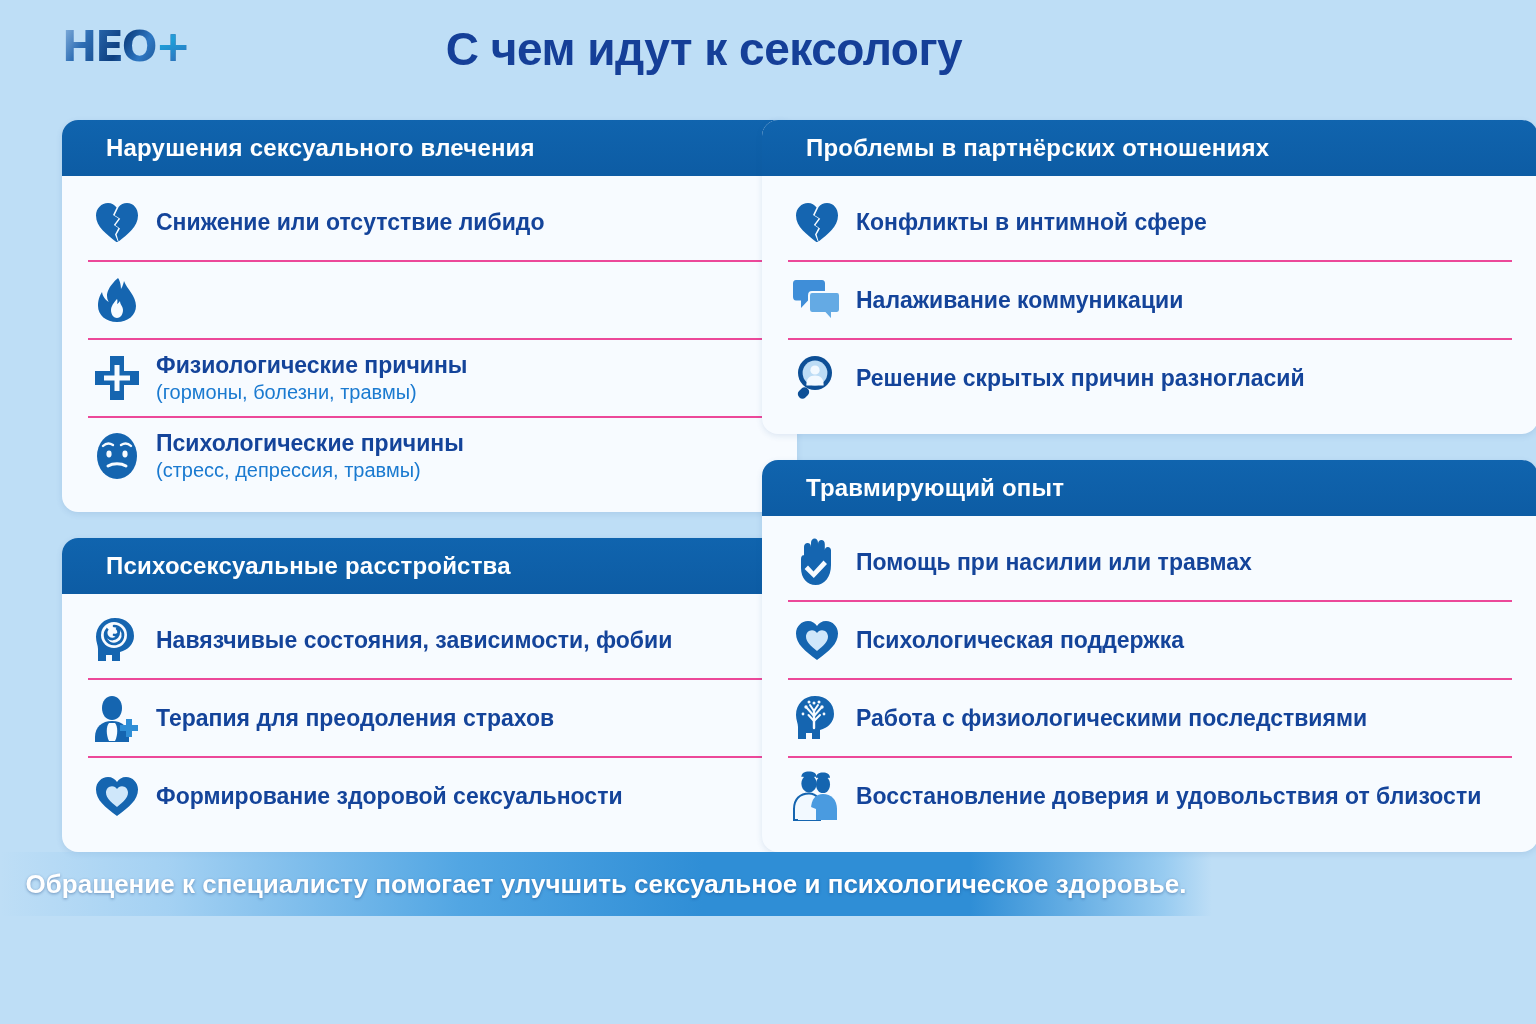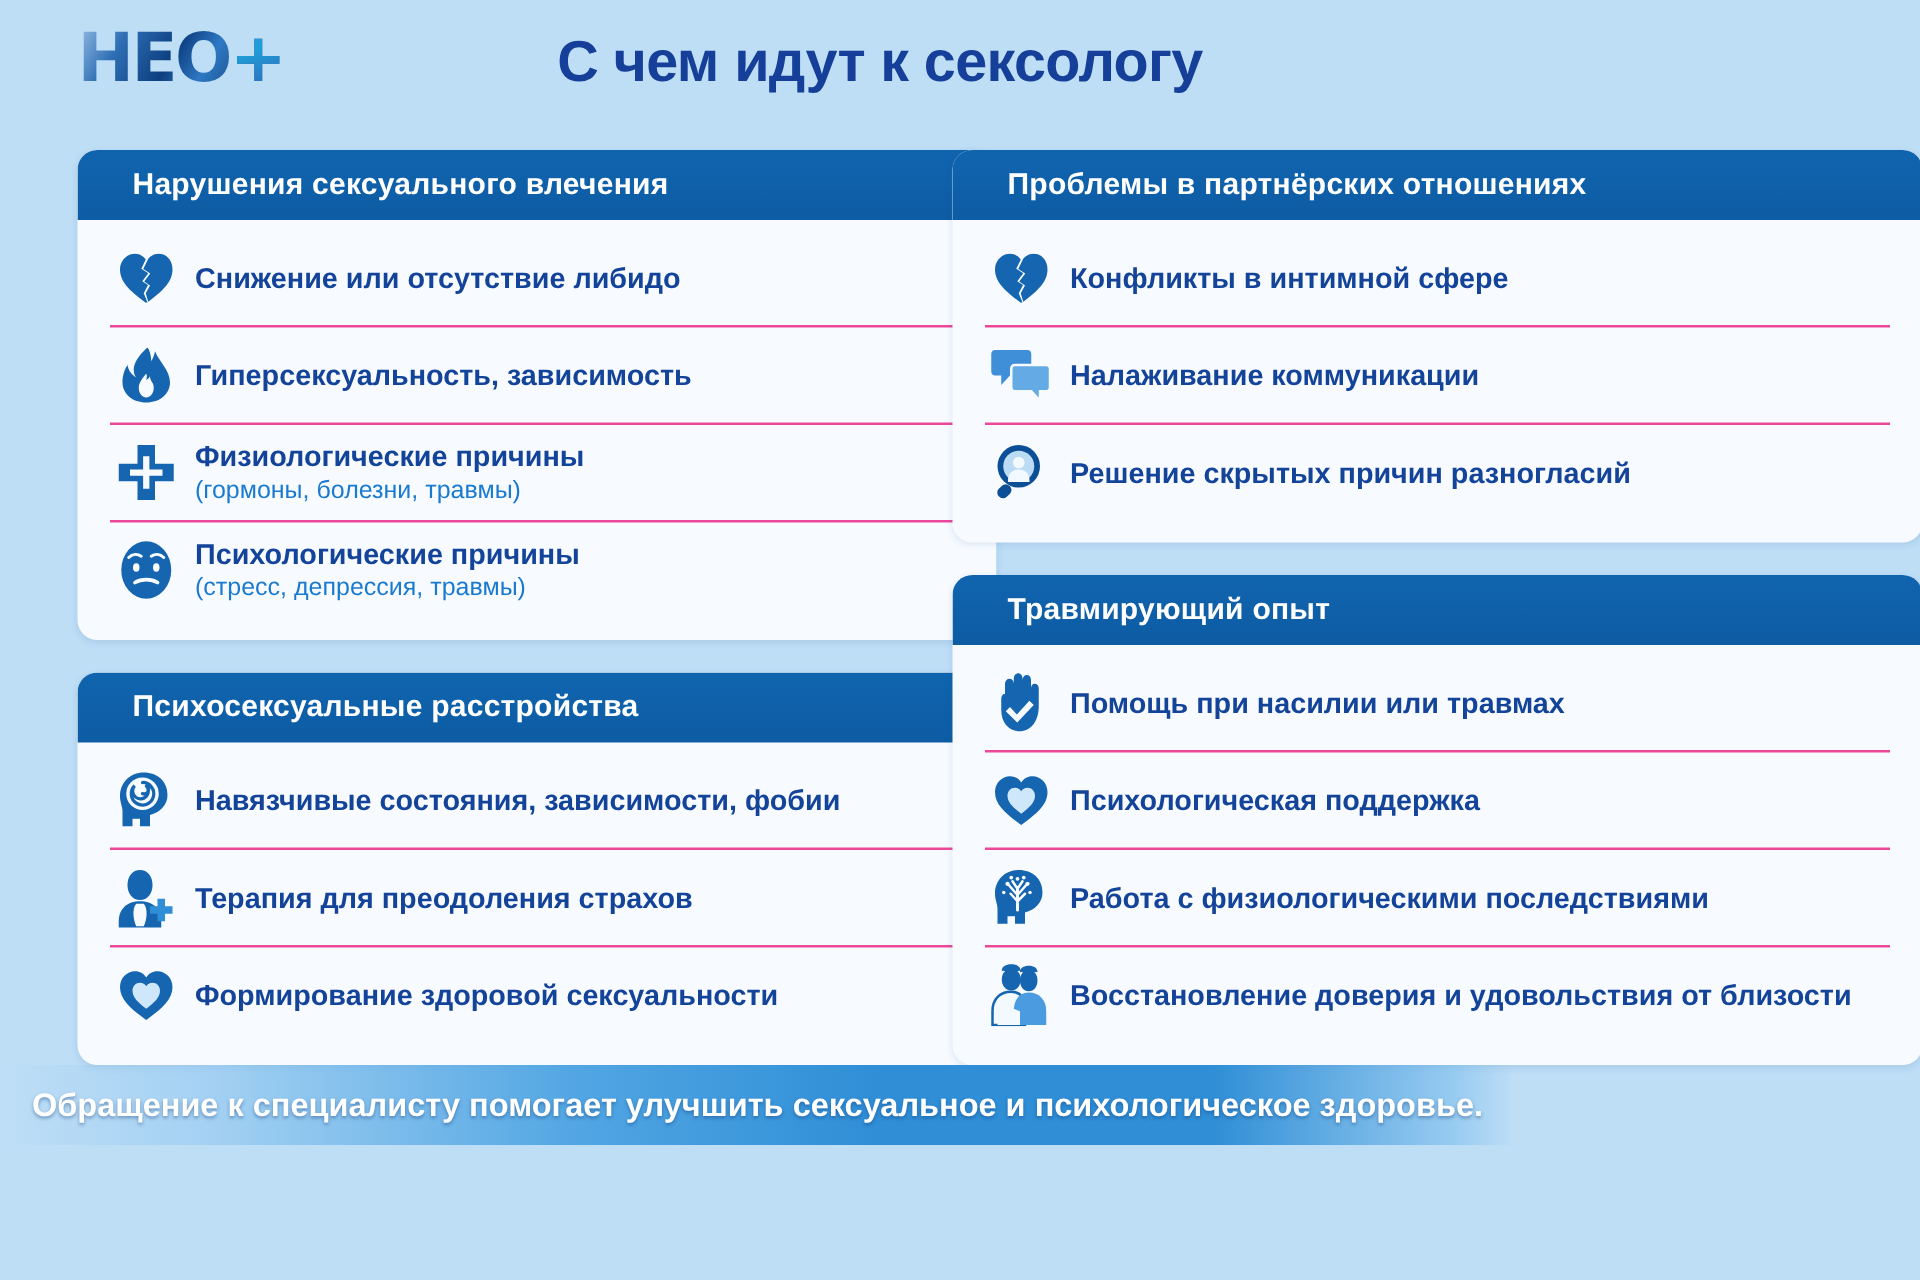--- a/index.html
+++ b/index.html
@@ -13,7 +13,7 @@
   .header{position:absolute;left:0;top:0;width:1536px;height:112px;}
   .logo{
     position:absolute;left:62px;top:16px;
-    font-size:54px;font-weight:bold;letter-spacing:-2px;
+    font-size:42px;font-weight:bold;letter-spacing:-2px;
     line-height:62px;
     background:linear-gradient(120deg,#9fc4e8 0%,#2f6fb5 22%,#0d3f80 46%,#2e78c4 62%,#17477f 82%,#3d8fd6 100%);
     -webkit-background-clip:text;background-clip:text;color:transparent;

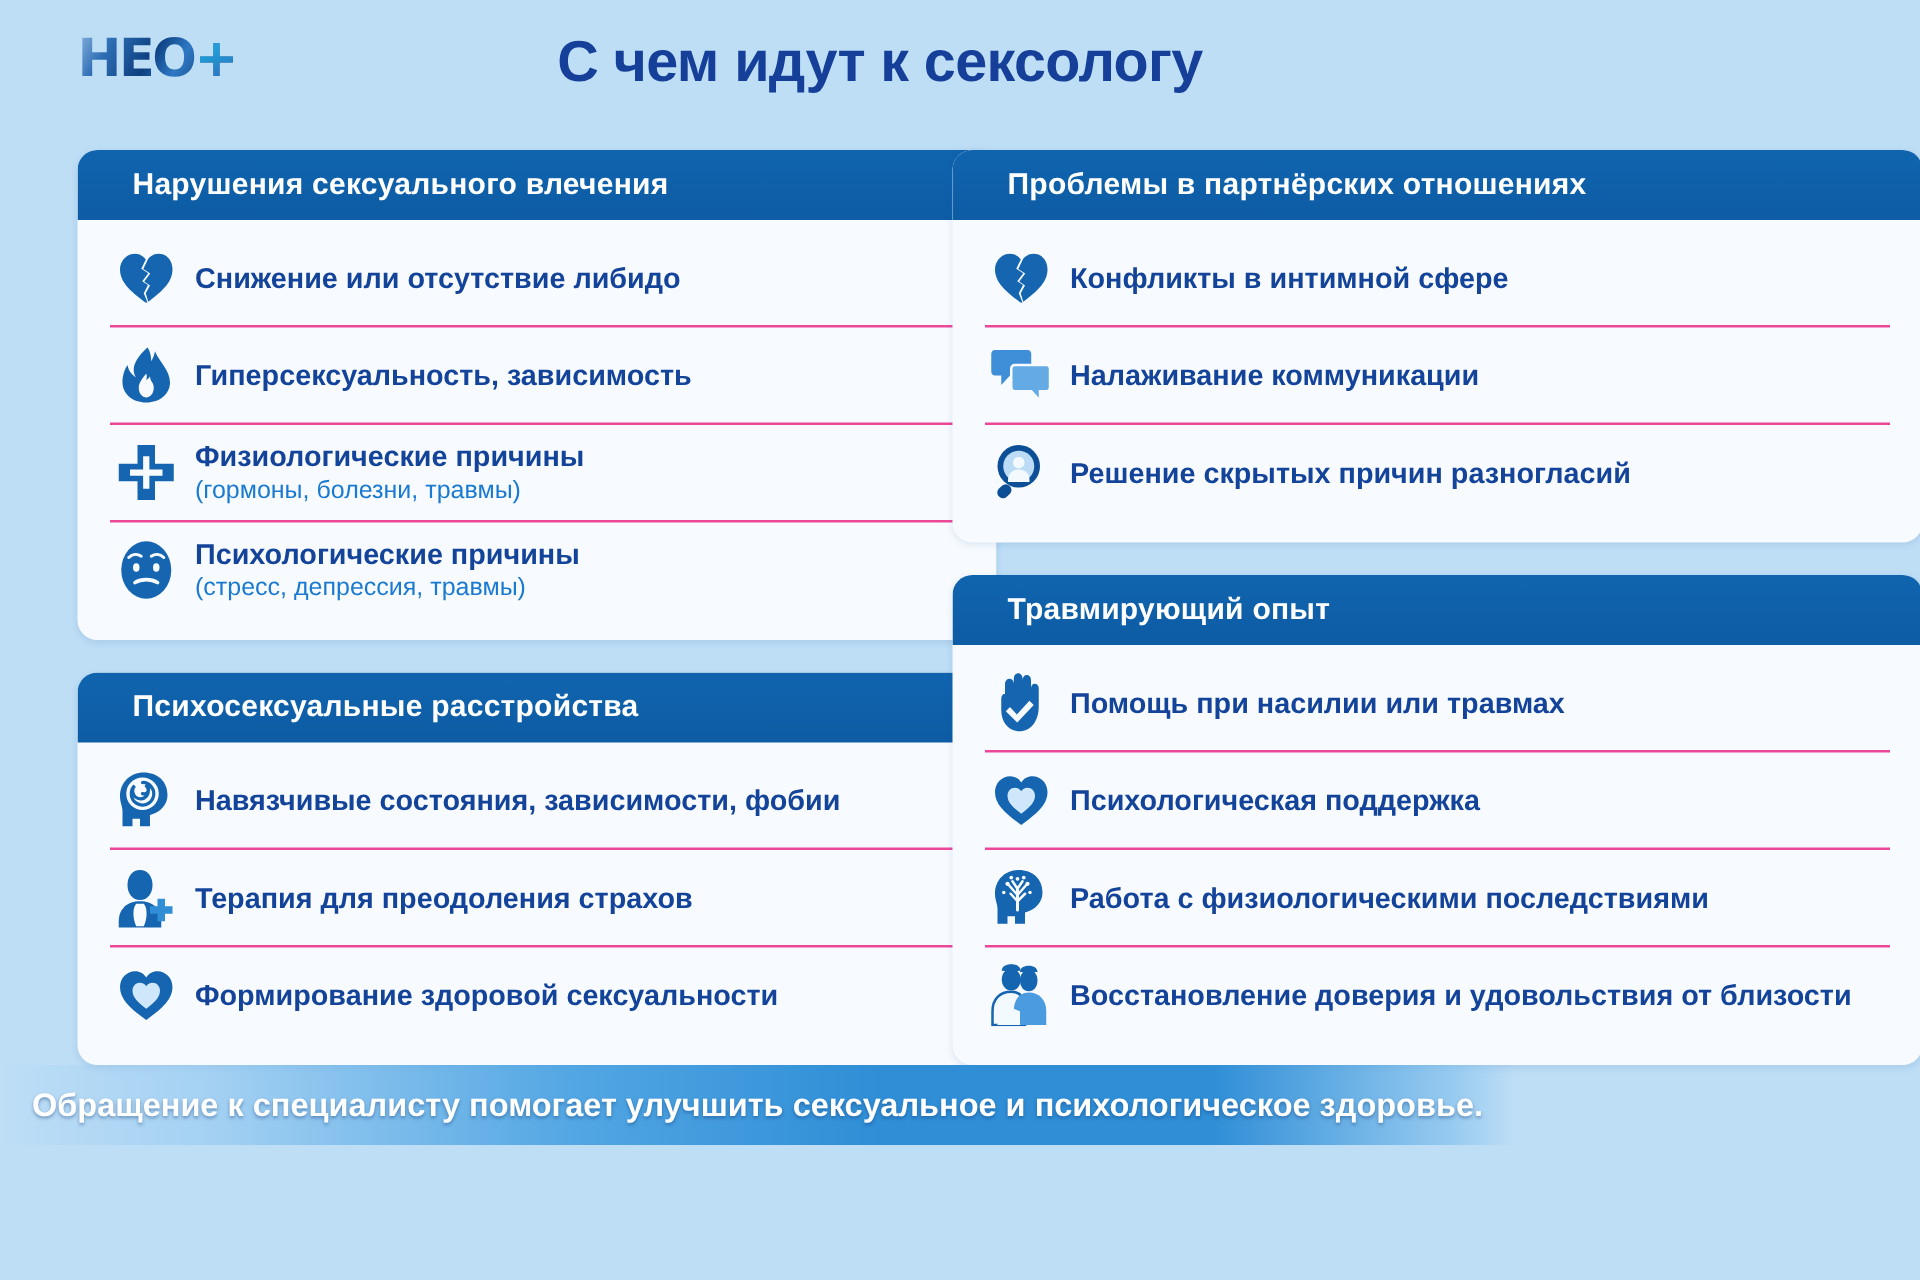--- a/index.html
+++ b/index.html
@@ -118,9 +118,6 @@
               <path d="M20 22 C20 22 14 28 14 33 C14 38 17 41 20 41 C23 41 26 38 26 33 C26 29 23 28 23 24 C22 26 20 27 20 27 C20 27 21 24 20 22 Z" fill="#f7fbff"></path>
             </svg>
         </span>
-        <span class="txt">
-          <span class="lbl">Гиперсексуальность, зависимость</span>
-        </span>
       </div>
 
       <div class="row two">

